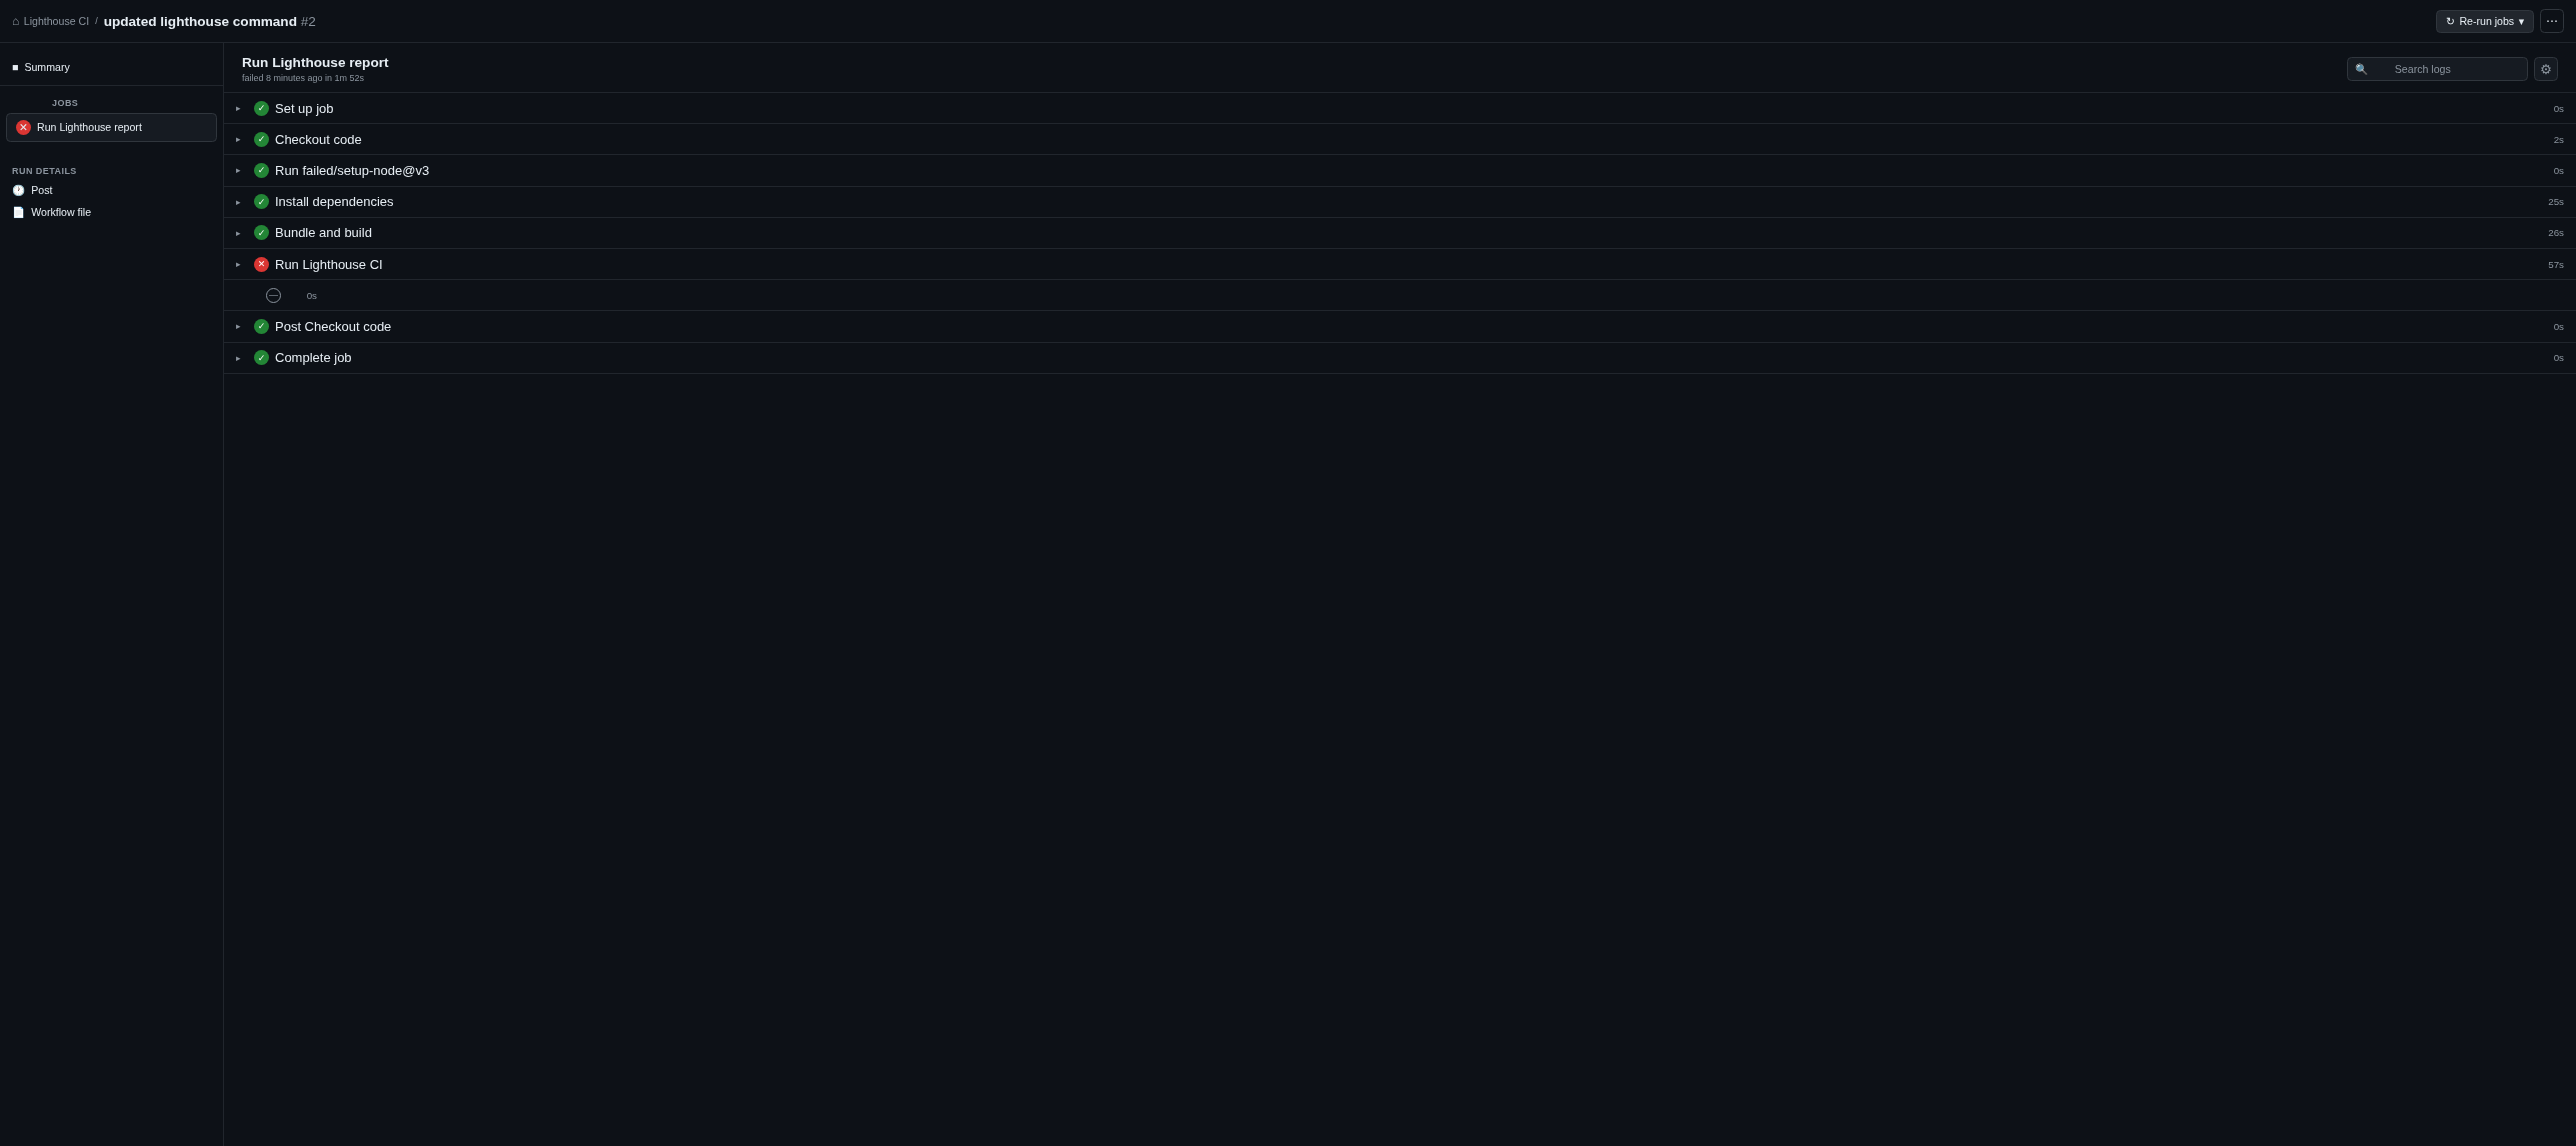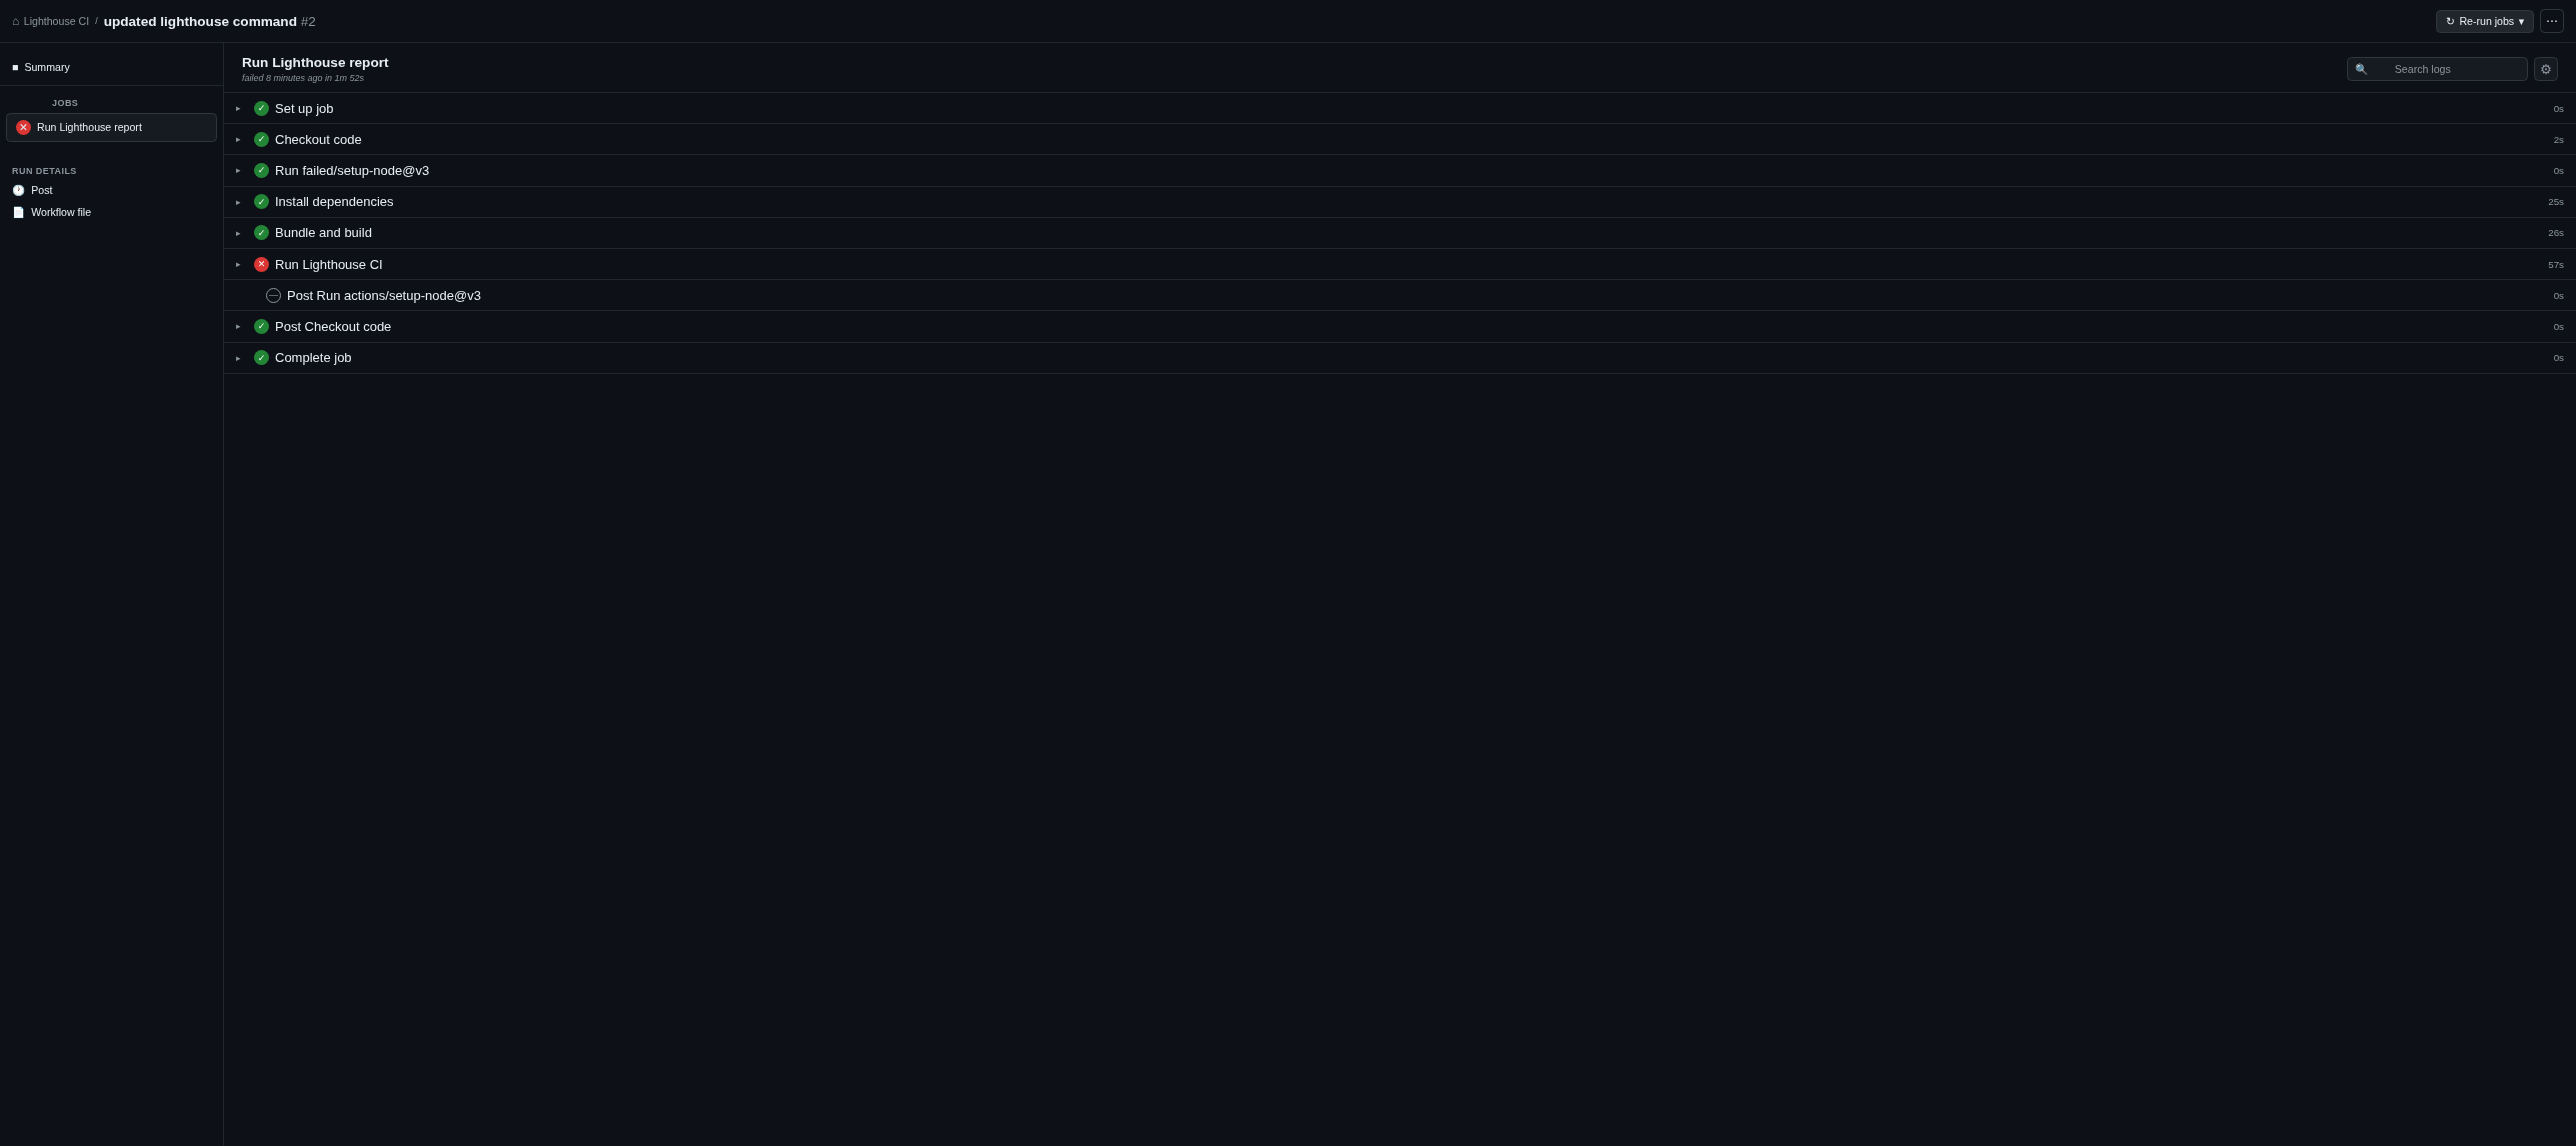--- a/index.html
+++ b/index.html
@@ -216,7 +216,6 @@
     .job-header-left .job-status-text {
       font-size: 9px;
       color: #8b949e;
-      font-style: italic;
     }
 
     .job-header-right {

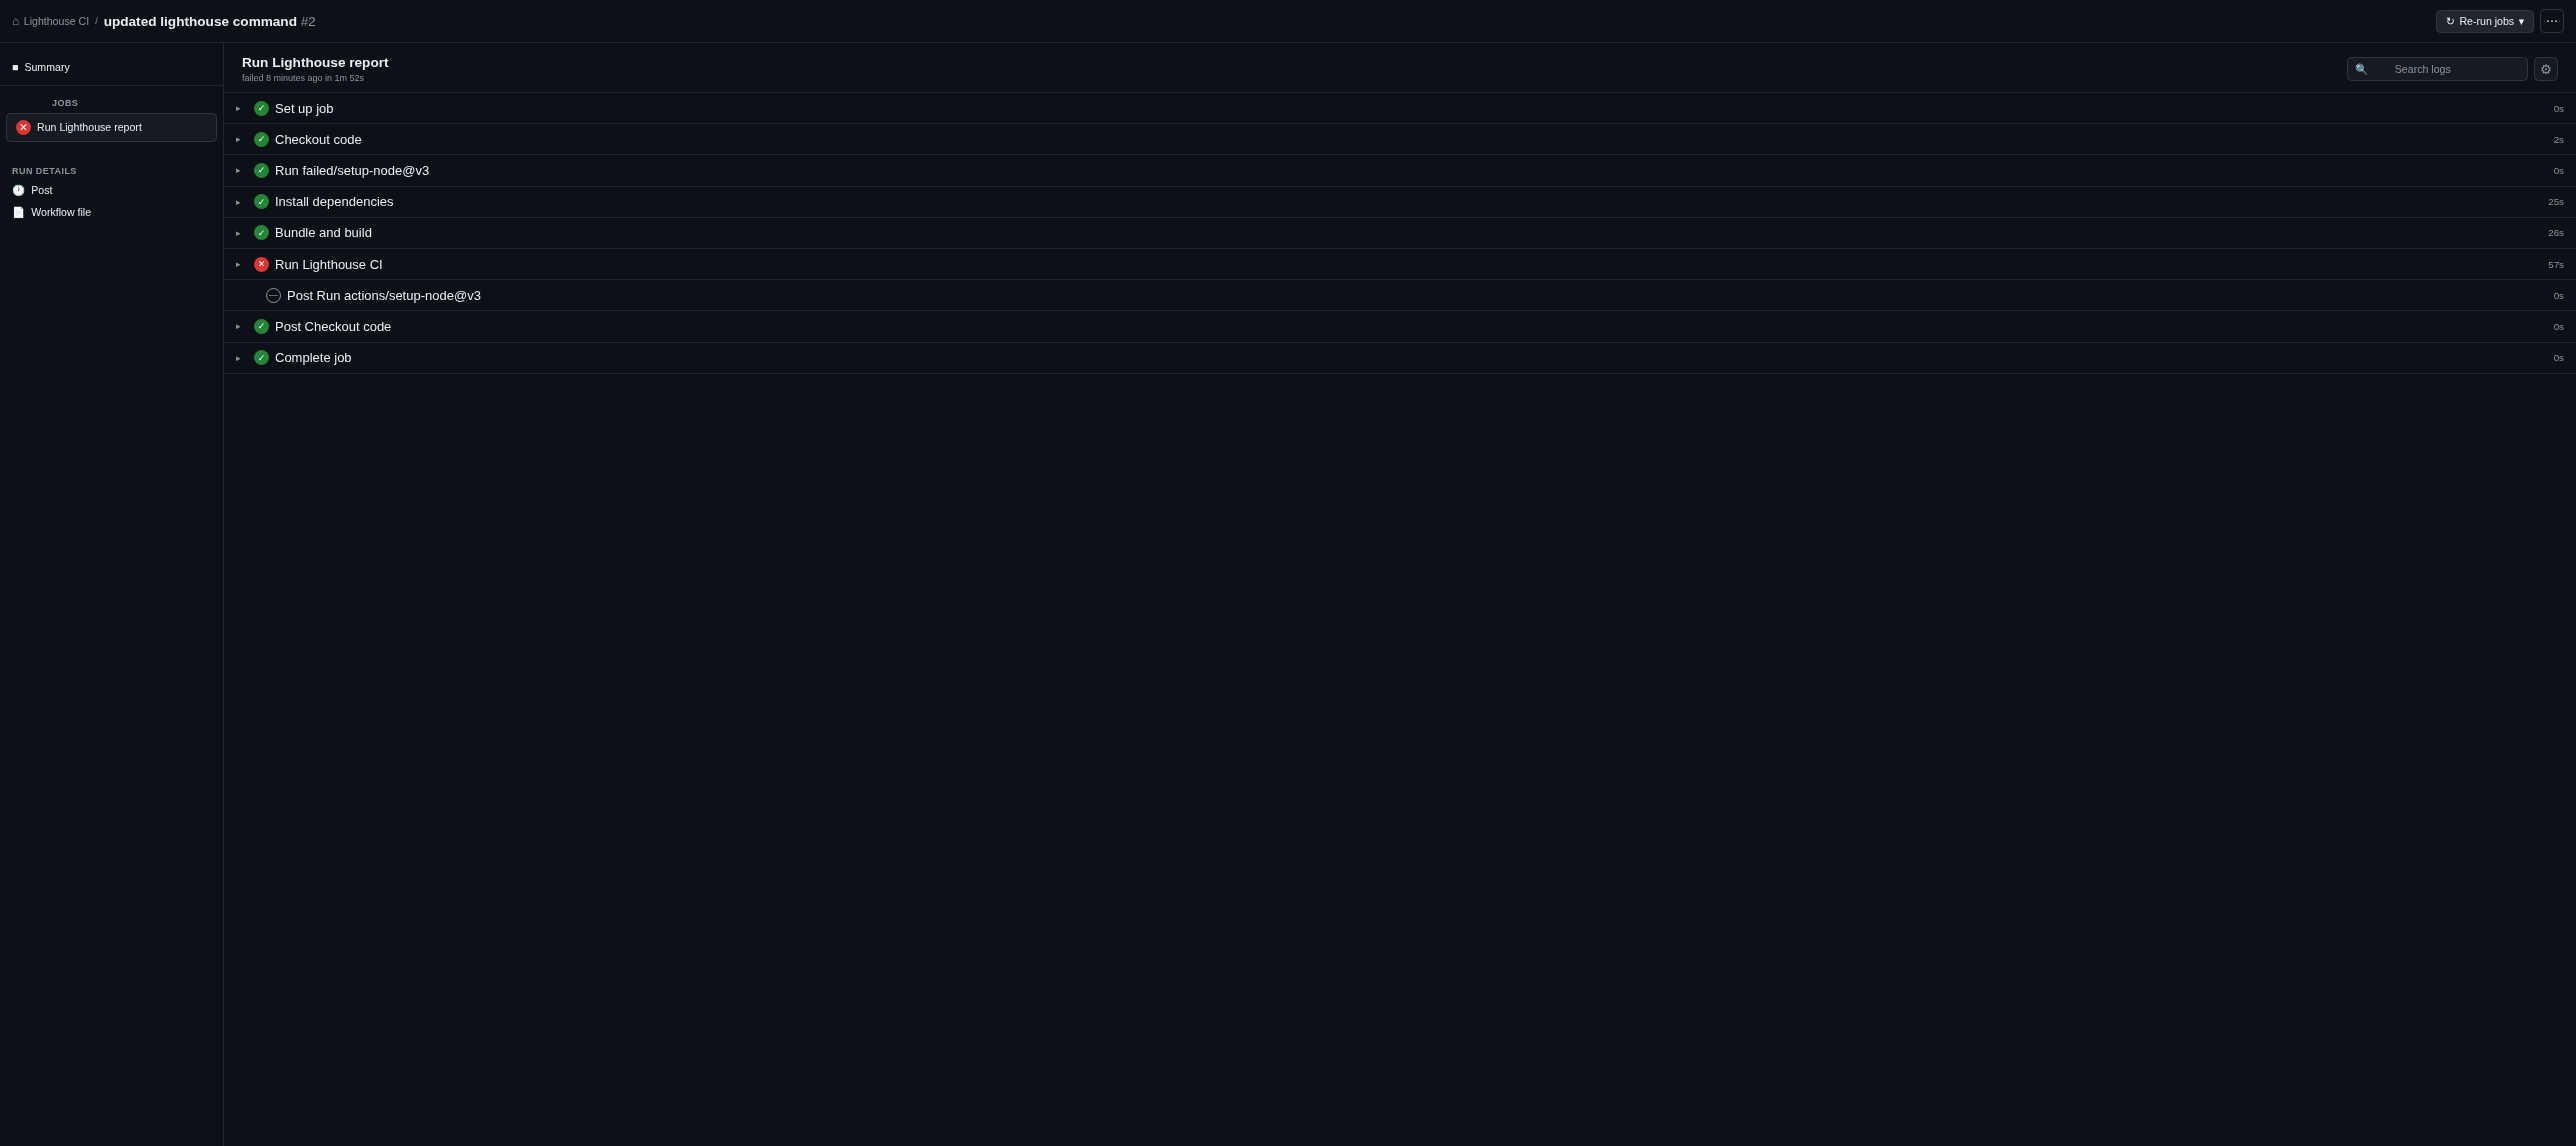--- a/index.html
+++ b/index.html
@@ -475,7 +475,6 @@
 
         <div class="step-row step-row-sub">
           <span class="step-icon icon-skipped">―</span>
-          <span class="step-name">Post Run actions/setup-node@v3</span>
           <span class="step-duration">0s</span>
         </div>
 

